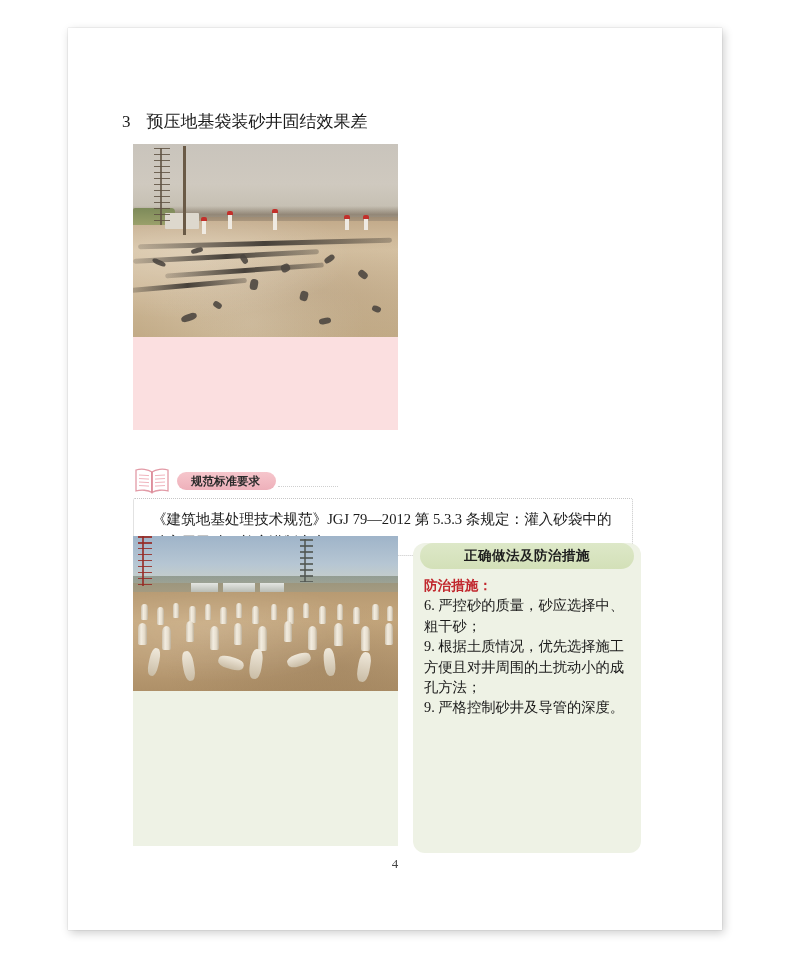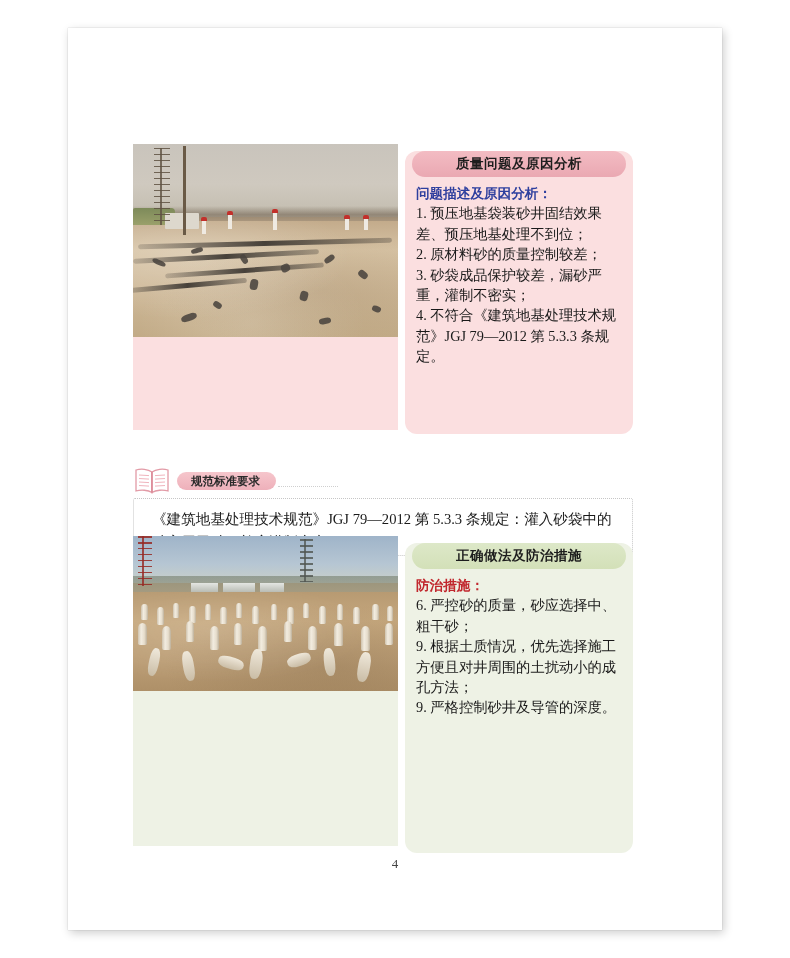--- a/index.html
+++ b/index.html
@@ -302,6 +302,9 @@
 <div id="page-sheet">
 
 
+  <div id="section-title">
+    <span class="num">3</span><span>预压地基袋装砂井固结效果差</span>
+  </div>
 
   <div class="row" style="top:116px; width:500px; height:315px;">
 

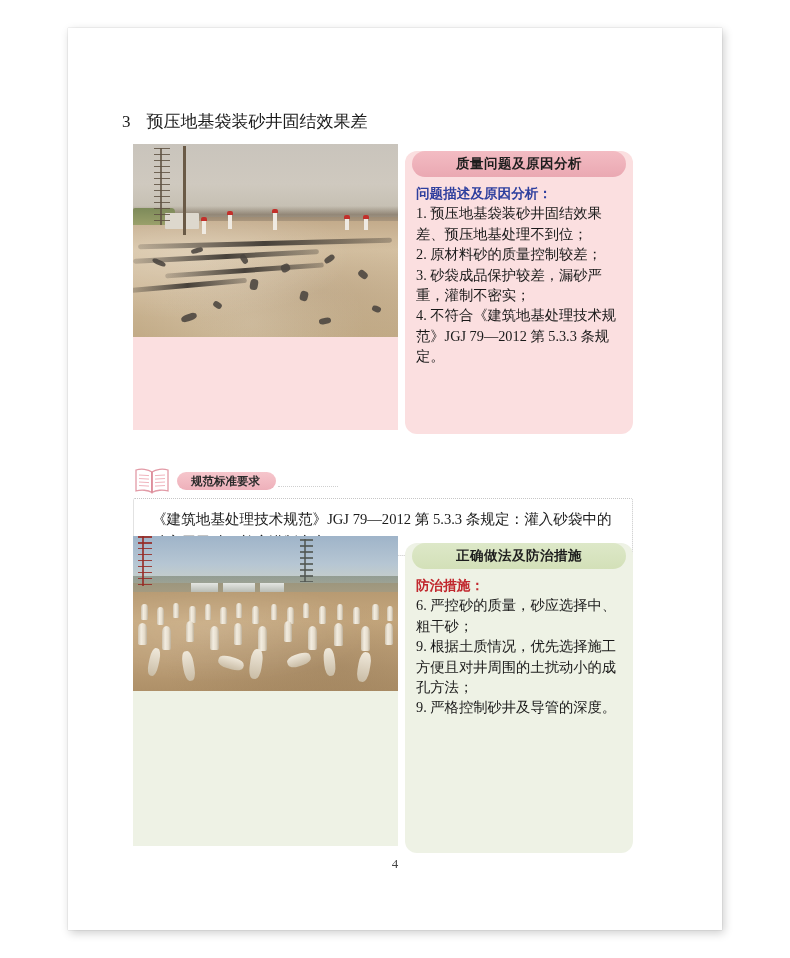--- a/index.html
+++ b/index.html
@@ -346,18 +346,6 @@
       <div class="block-pink" style="height:93px;"></div>
     </div>
 
-    <div class="col-right">
-      <div class="panel panel-pink" style="height:283px;">
-        <div class="panel-head head-pink">质量问题及原因分析</div>
-        <div class="panel-body">
-          <p class="lead-blue">问题描述及原因分析：</p>
-          <p>1. 预压地基袋装砂井固结效果差、预压地基处理不到位；</p>
-          <p>2. 原材料砂的质量控制较差；</p>
-          <p>3. 砂袋成品保护较差，漏砂严重，灌制不密实；</p>
-          <p>4. 不符合《建筑地基处理技术规范》JGJ 79—2012 第 5.3.3 条规定。</p>
-        </div>
-      </div>
-    </div>
   </div>
 
   <div id="std-tag-wrap">

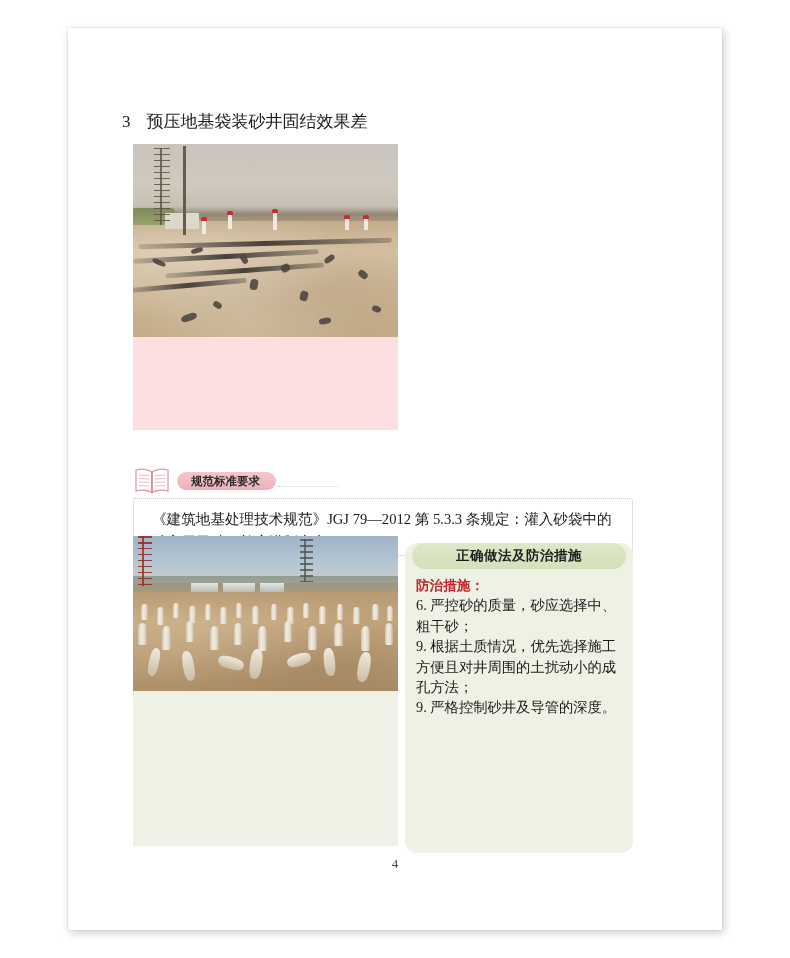--- a/index.html
+++ b/index.html
@@ -213,7 +213,7 @@
     box-sizing: border-box;
   }
   .panel-pink  { background: #fbdfe0; }
-  .panel-green { background: #eef2e5; }
+  .panel-green { background: #eef2e5; margin-left: 8px; }
   .panel-head {
     margin: 7px 7px 0 7px;
     height: 26px;

